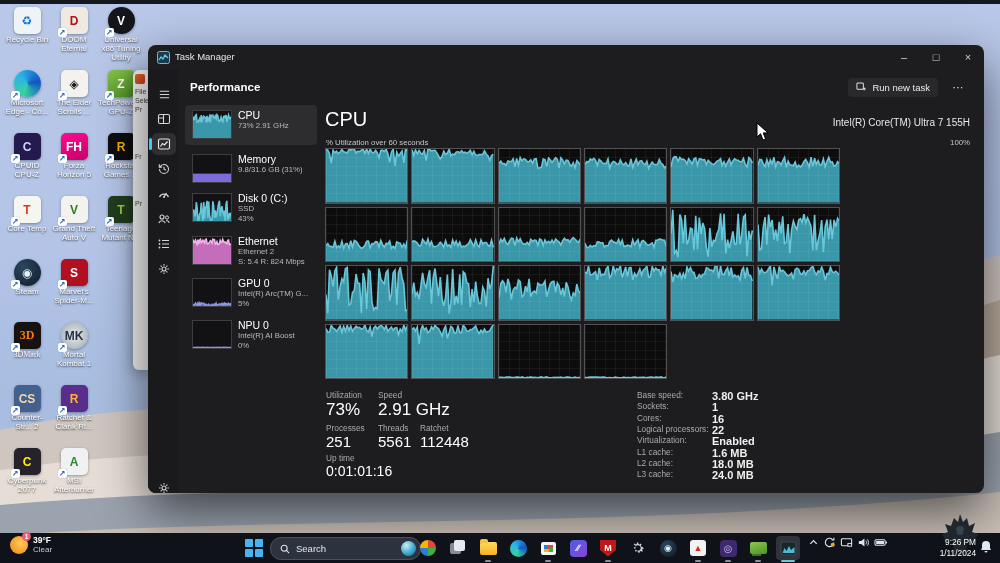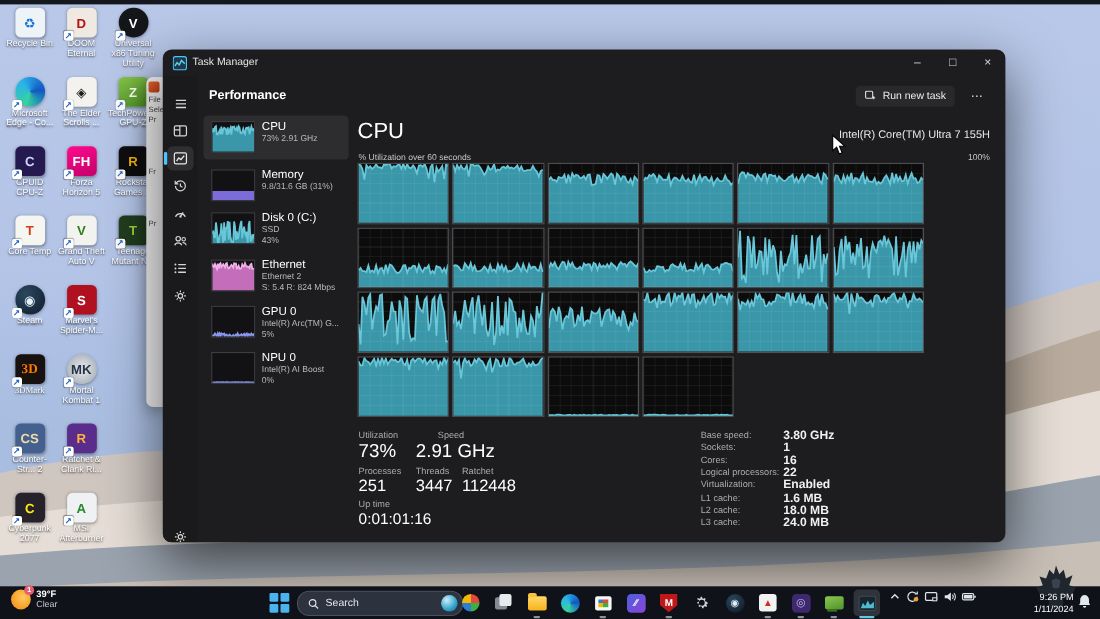--- a/index.html
+++ b/index.html
@@ -24,7 +24,7 @@
   .fieldrow{display:block;height:11px;margin:3px 2px 0 2px;background:#fdfdfd;border:1px solid #c9c9c9;border-radius:2px;}
 
   
-  .tm{left:148px;top:45px;width:766px;height:448px;background:#1d1d1f;border-radius:8px;
+  .tm{left:148px;top:45px;width:836px;height:448px;background:#1d1d1f;border-radius:8px;
     box-shadow:0 18px 50px rgba(0,0,0,.6);overflow:hidden;}
   .tm-titlebar{position:absolute;left:0;top:0;right:0;height:24px;}
   .tm-title{position:absolute;left:27px;top:6px;font-size:9.5px;color:#e6e6e6;}

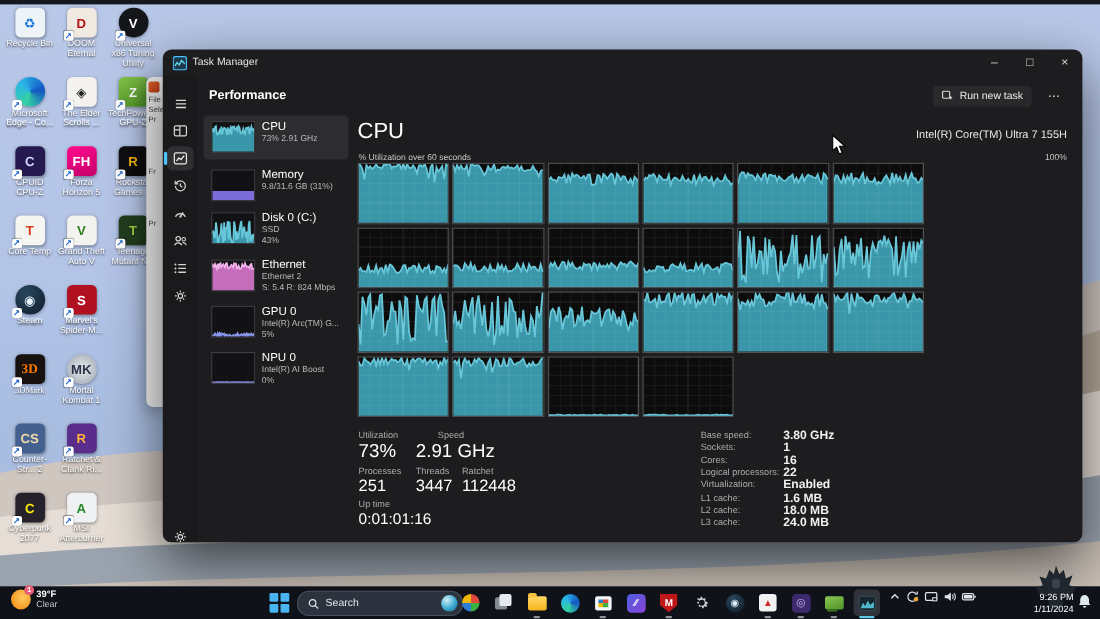--- a/index.html
+++ b/index.html
@@ -533,7 +533,7 @@
 
     <span class="statlabel" style="left:178px;top:345px;">Utilization</span>
     <span class="statbig" style="left:178px;top:355px;">73%</span>
-    <span class="statlabel" style="left:230px;top:345px;margin-left:20px;">Speed</span>
+    <span class="statlabel" style="left:230px;top:345px;">Speed</span>
     <span class="statbig" style="left:230px;top:355px;">2.91 GHz</span>
     <span class="statlabel" style="left:178px;top:378px;">Processes</span>
     <span class="statmid" style="left:178px;top:388px;">251</span>

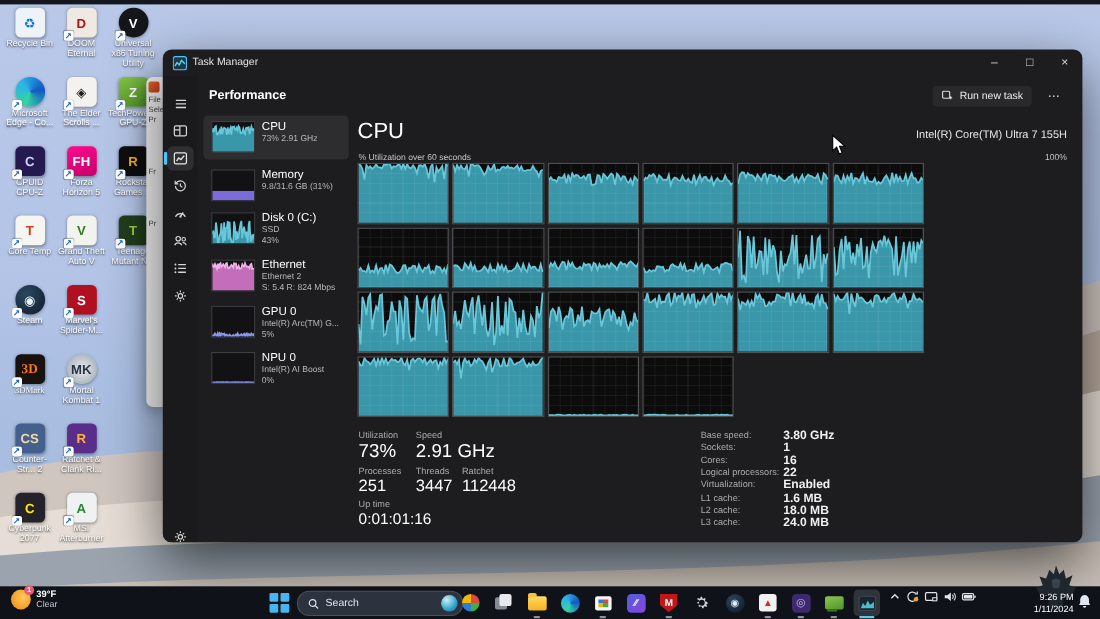--- a/index.html
+++ b/index.html
@@ -538,7 +538,7 @@
     <span class="statlabel" style="left:178px;top:378px;">Processes</span>
     <span class="statmid" style="left:178px;top:388px;">251</span>
     <span class="statlabel" style="left:230px;top:378px;">Threads</span>
-    <span class="statmid" style="left:230px;top:388px;">3447</span>
+    <span class="statmid" style="left:230px;top:388px;">5561</span>
     <span class="statlabel" style="left:272px;top:378px;">Ratchet</span>
     <span class="statmid" style="left:272px;top:388px;">112448</span>
     <span class="statlabel" style="left:178px;top:408px;">Up time</span>

